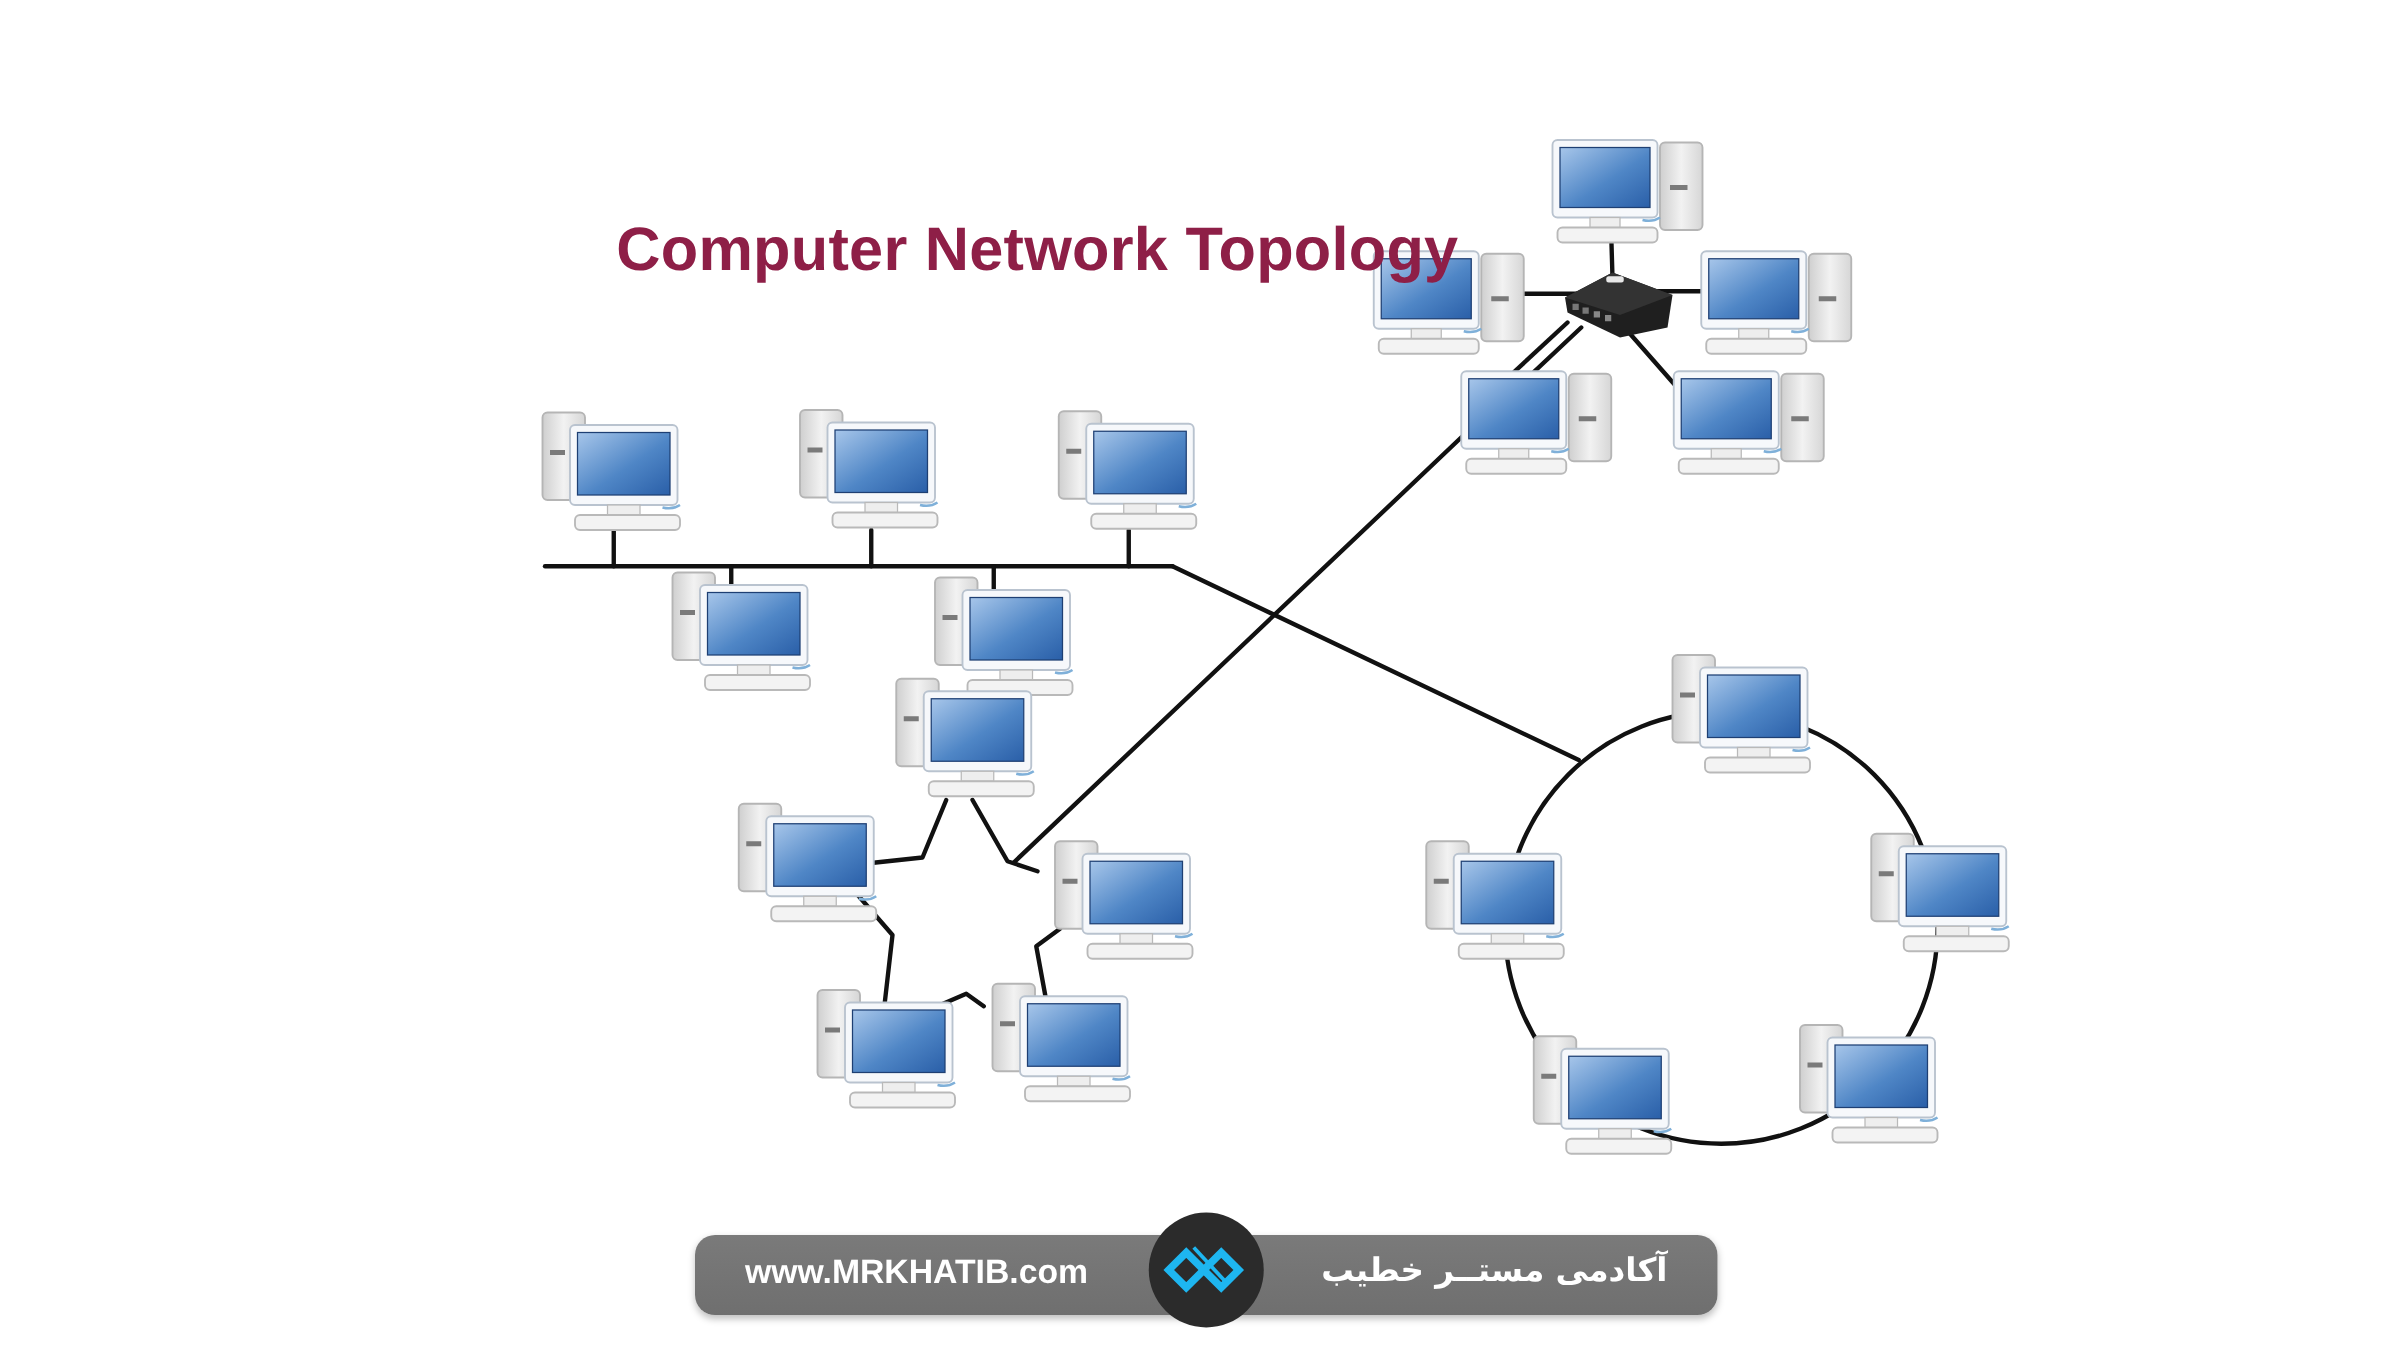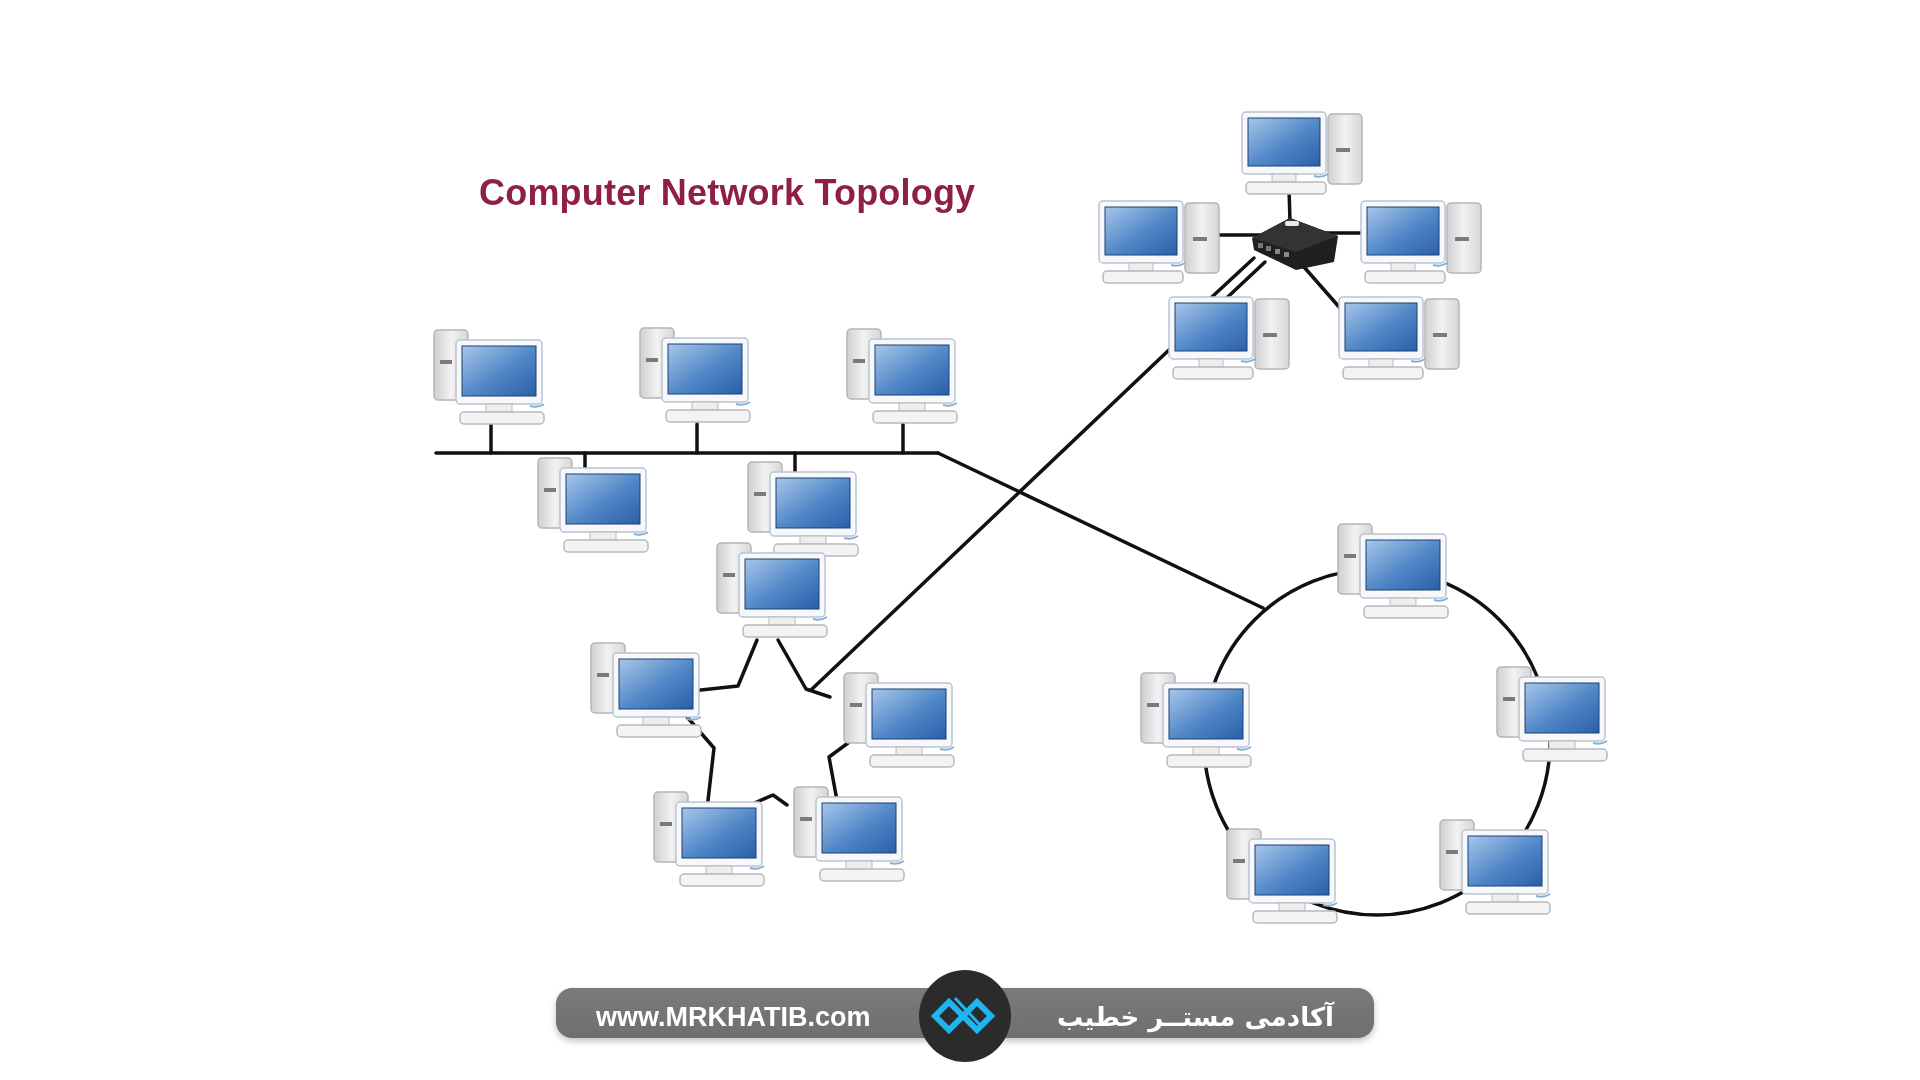--- a/index.html
+++ b/index.html
@@ -5,7 +5,7 @@
   html, body { margin:0; padding:0; background:#ffffff; }
   body { width:1920px; height:1080px; position:relative; overflow:hidden; font-family:"Liberation Sans", sans-serif; }
   #canvas { position:absolute; left:0; top:0; width:1920px; height:1080px; }
-  .title { position:absolute; left:479px; top:172px; font-family:"Liberation Sans", sans-serif; font-weight:700; font-size:36px; letter-spacing:0.2px; }
+  .title { position:absolute; left:493px; top:172px; font-family:"Liberation Sans", sans-serif; font-weight:700; font-size:49px; letter-spacing:0.2px; }
   .footer { position:absolute; left:556px; top:988px; width:818px; height:50px; border-radius:16px; box-shadow:0 3px 6px rgba(0,0,0,0.25); }
   .footer .url { position:absolute; left:40px; top:0; height:58px; line-height:58px; font-family:"Liberation Sans", sans-serif; font-weight:700; font-size:27px; }
   .footer .brand { position:absolute; right:40px; top:0; height:58px; line-height:58px; font-family:"DejaVu Sans", sans-serif; font-weight:700; font-size:26px; direction:rtl;text-align:center; }

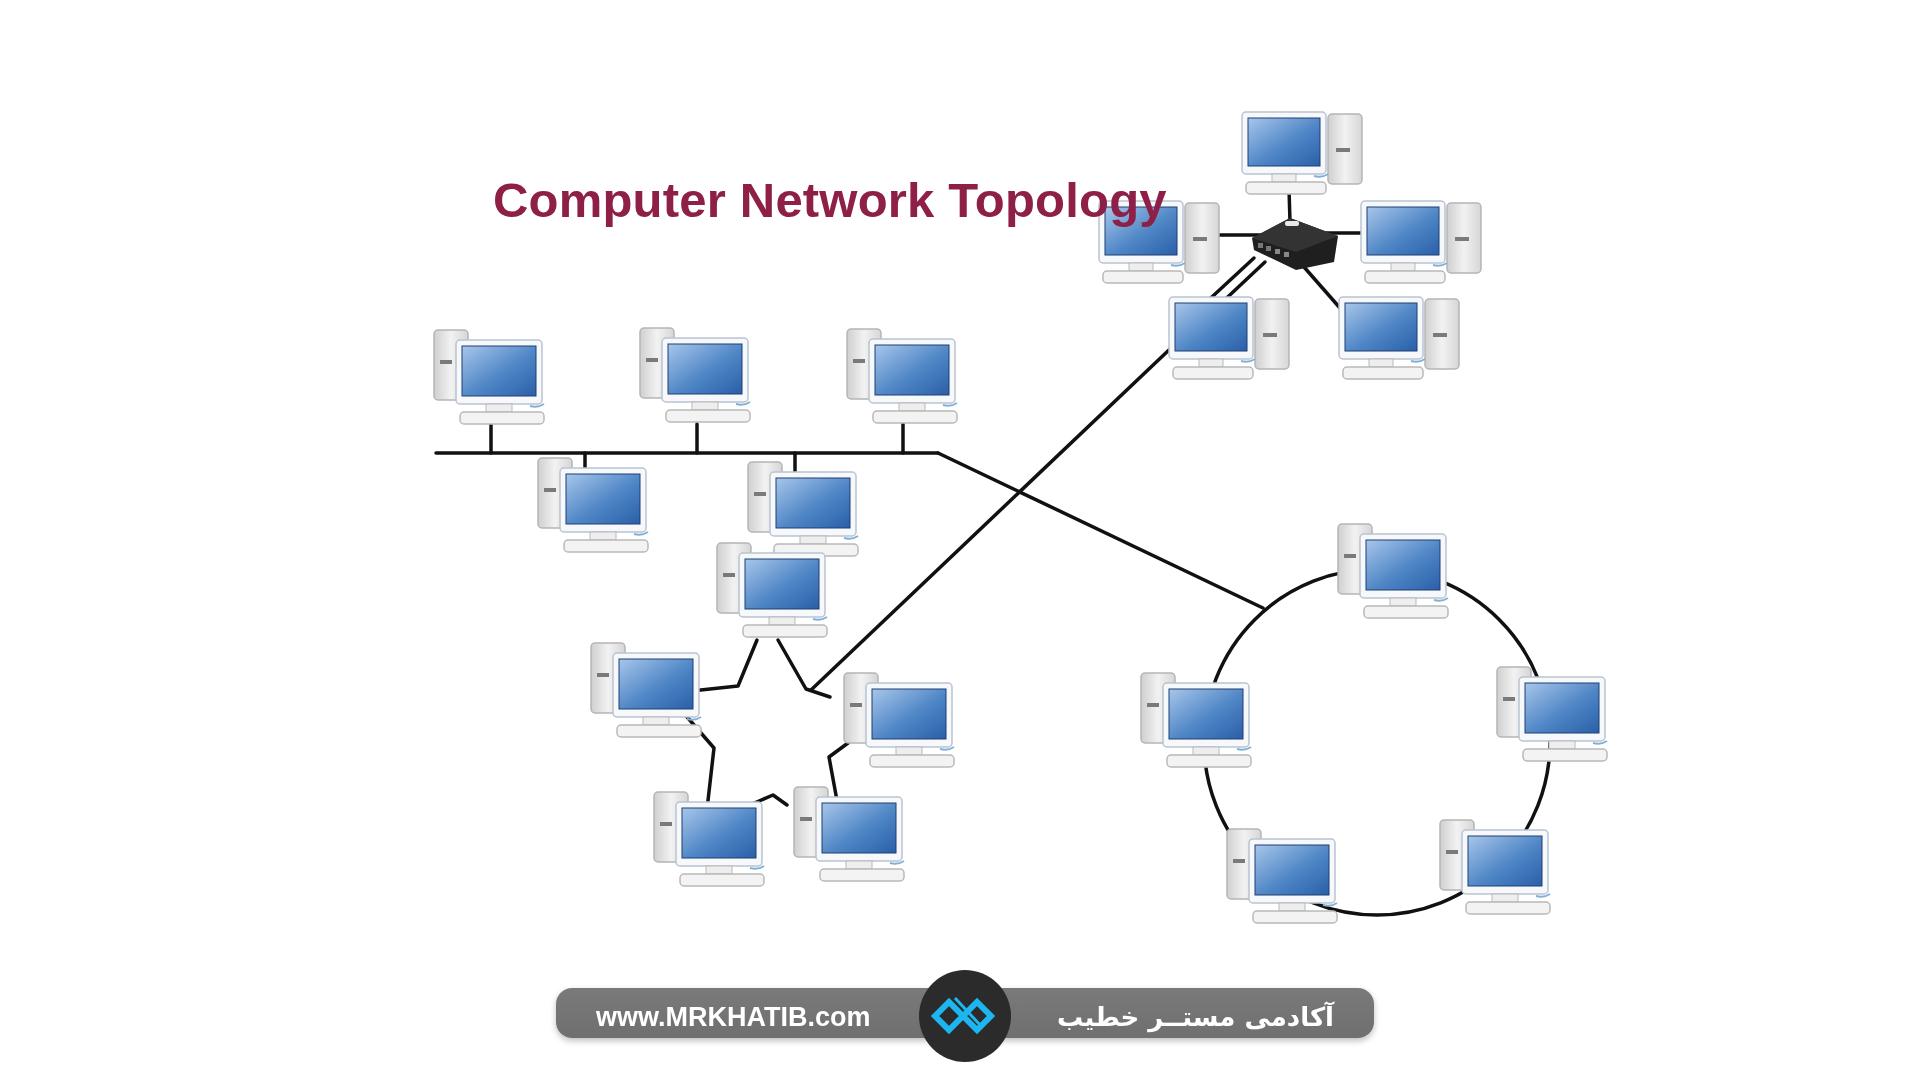--- a/index.html
+++ b/index.html
@@ -6,7 +6,7 @@
   body { width:1920px; height:1080px; position:relative; overflow:hidden; font-family:"Liberation Sans", sans-serif; }
   #canvas { position:absolute; left:0; top:0; width:1920px; height:1080px; }
   .title { position:absolute; left:493px; top:172px; font-family:"Liberation Sans", sans-serif; font-weight:700; font-size:49px; letter-spacing:0.2px; }
-  .footer { position:absolute; left:556px; top:988px; width:818px; height:50px; border-radius:16px; box-shadow:0 3px 6px rgba(0,0,0,0.25); }
+  .footer { position:absolute; left:556px; top:988px; width:818px; height:64px; border-radius:16px; box-shadow:0 3px 6px rgba(0,0,0,0.25); }
   .footer .url { position:absolute; left:40px; top:0; height:58px; line-height:58px; font-family:"Liberation Sans", sans-serif; font-weight:700; font-size:27px; }
   .footer .brand { position:absolute; right:40px; top:0; height:58px; line-height:58px; font-family:"DejaVu Sans", sans-serif; font-weight:700; font-size:26px; direction:rtl;text-align:center; }
   .footer .logo { position:absolute; left:363px; top:-18px; width:92px; height:92px; border-radius:50%; }

